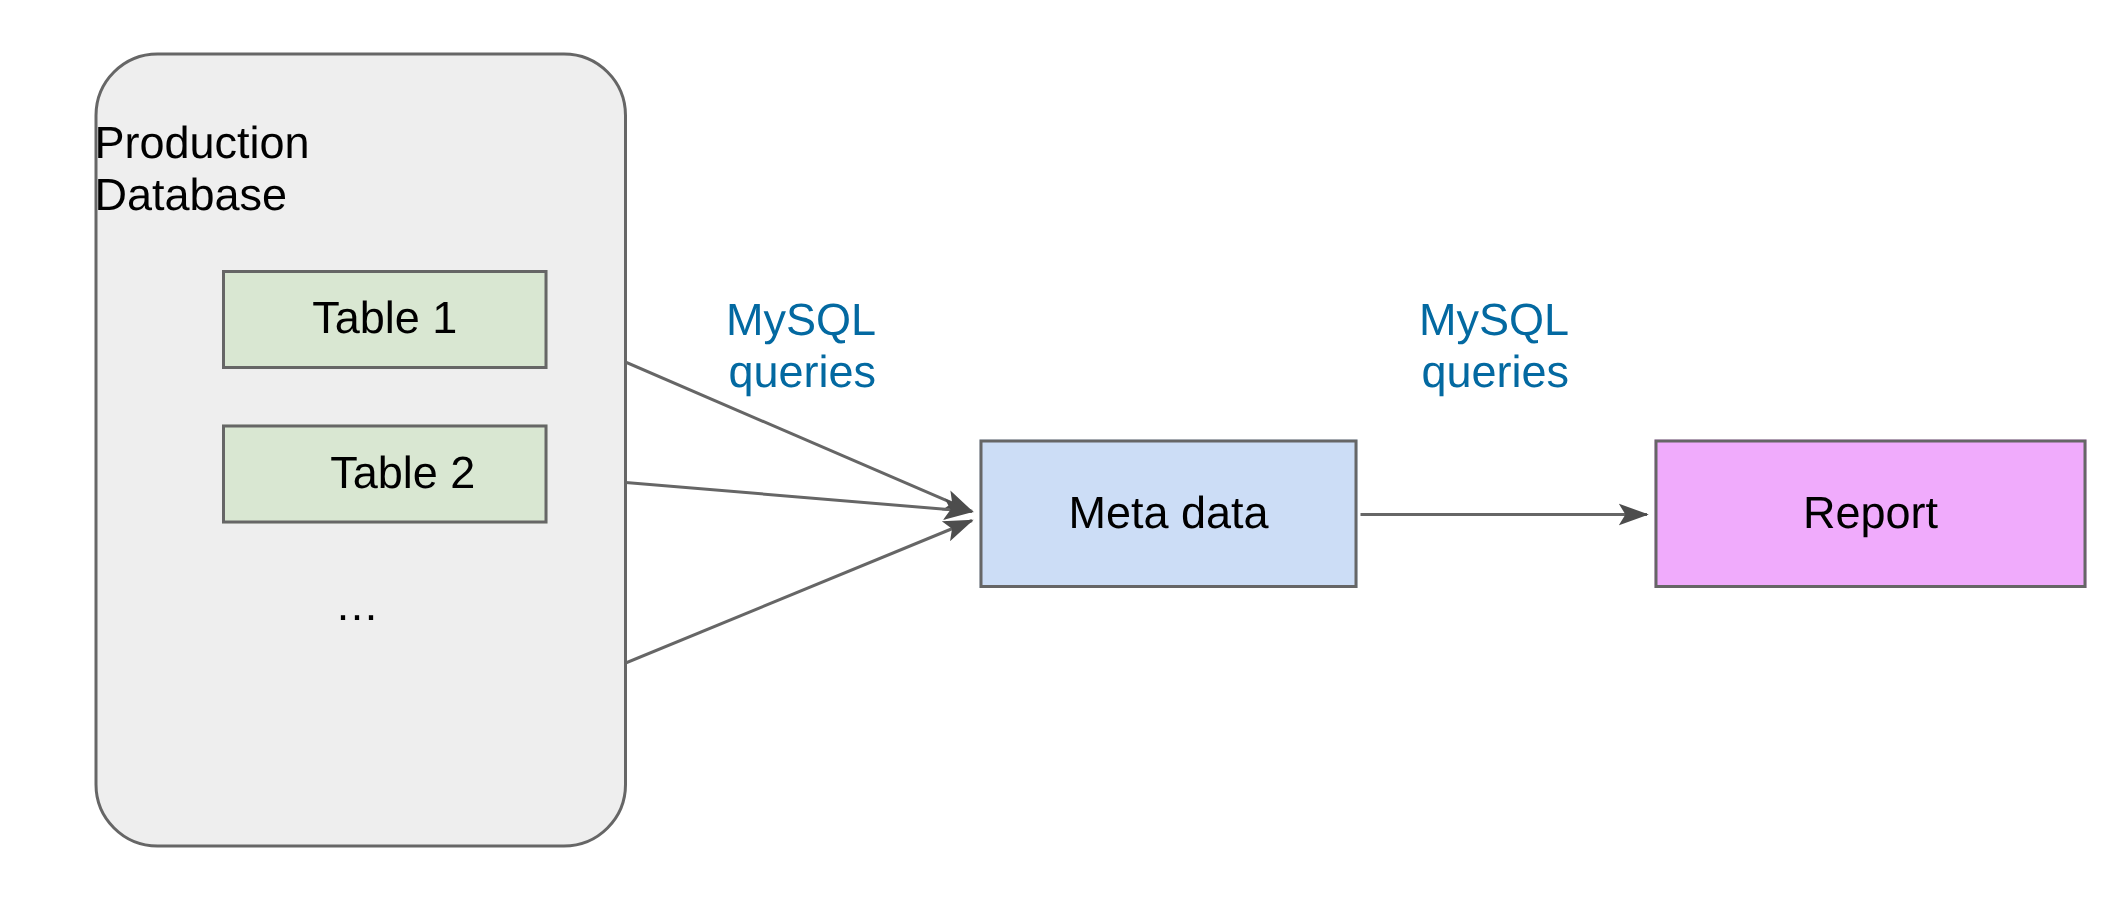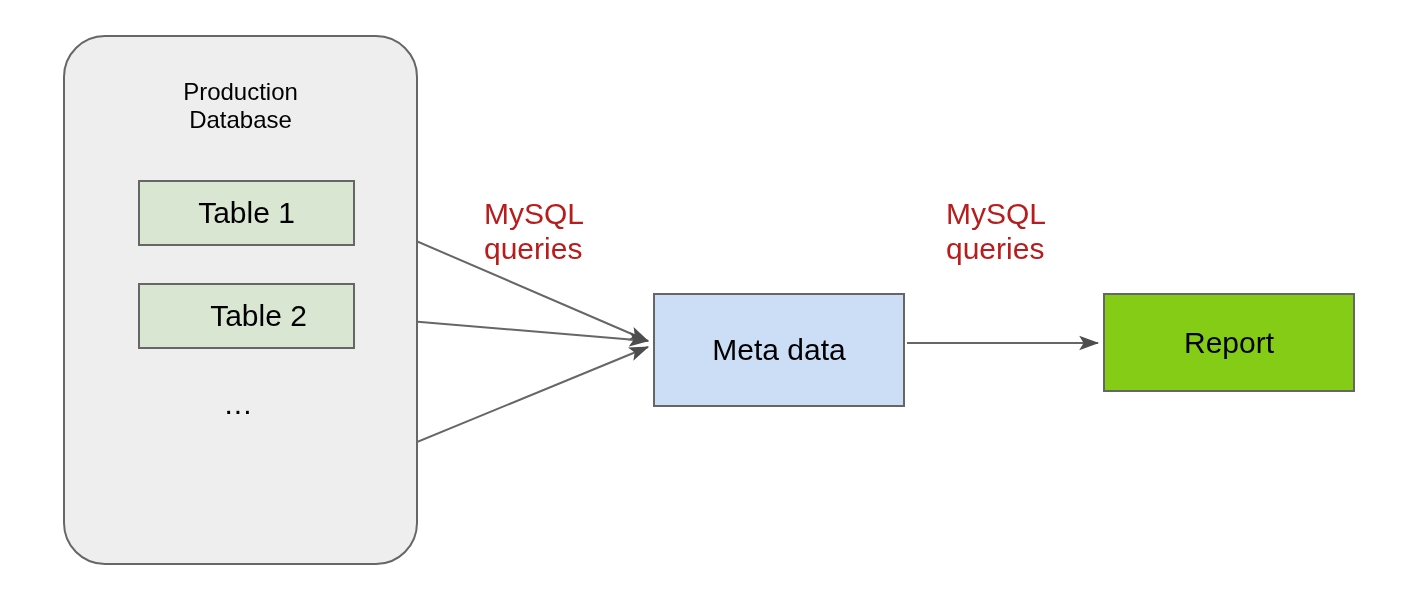--- a/index.html
+++ b/index.html
@@ -45,8 +45,7 @@
     left: 63px;
     top: 78px;
     width: 355px;
-    text-align: center;
-    font-size: 24px;
+    font-size: 30px;
     line-height: 1.18;
     color: #000000;
     white-space: pre-line;

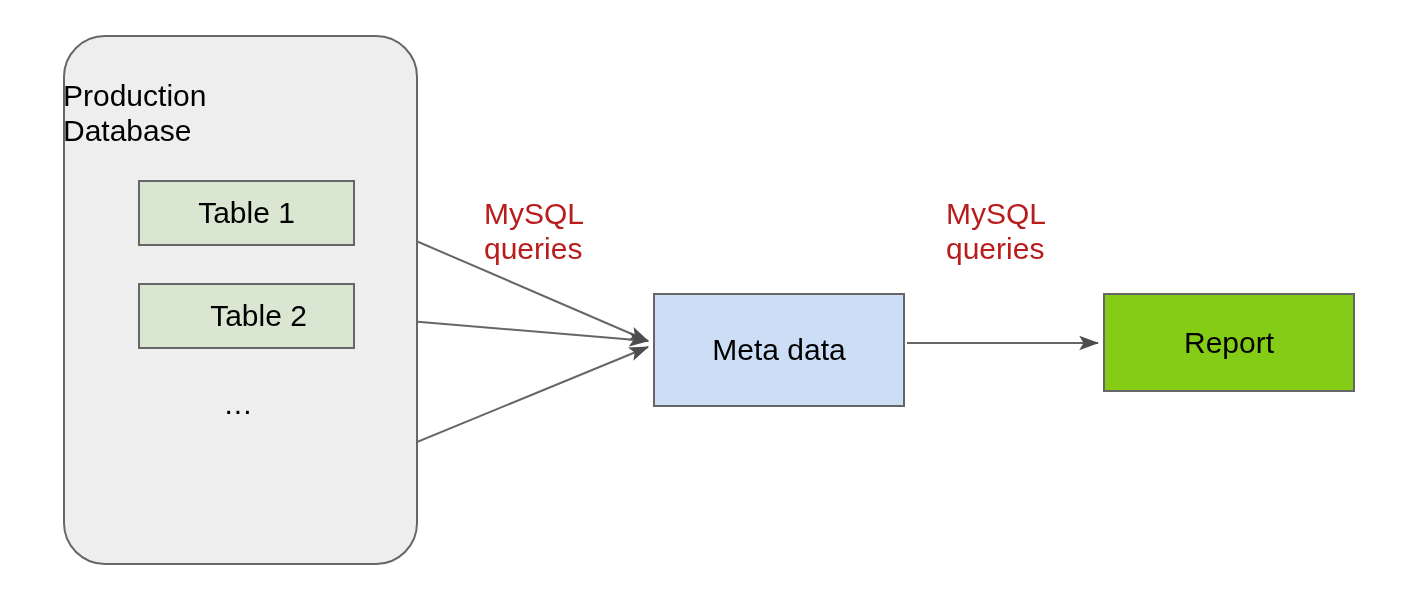--- a/index.html
+++ b/index.html
@@ -63,7 +63,7 @@
     text-align: center;
   }
   .node.table {
-    left: 138px;
+    left: 148px;
     width: 217px;
     height: 66px;
     background: #d9e7d2;

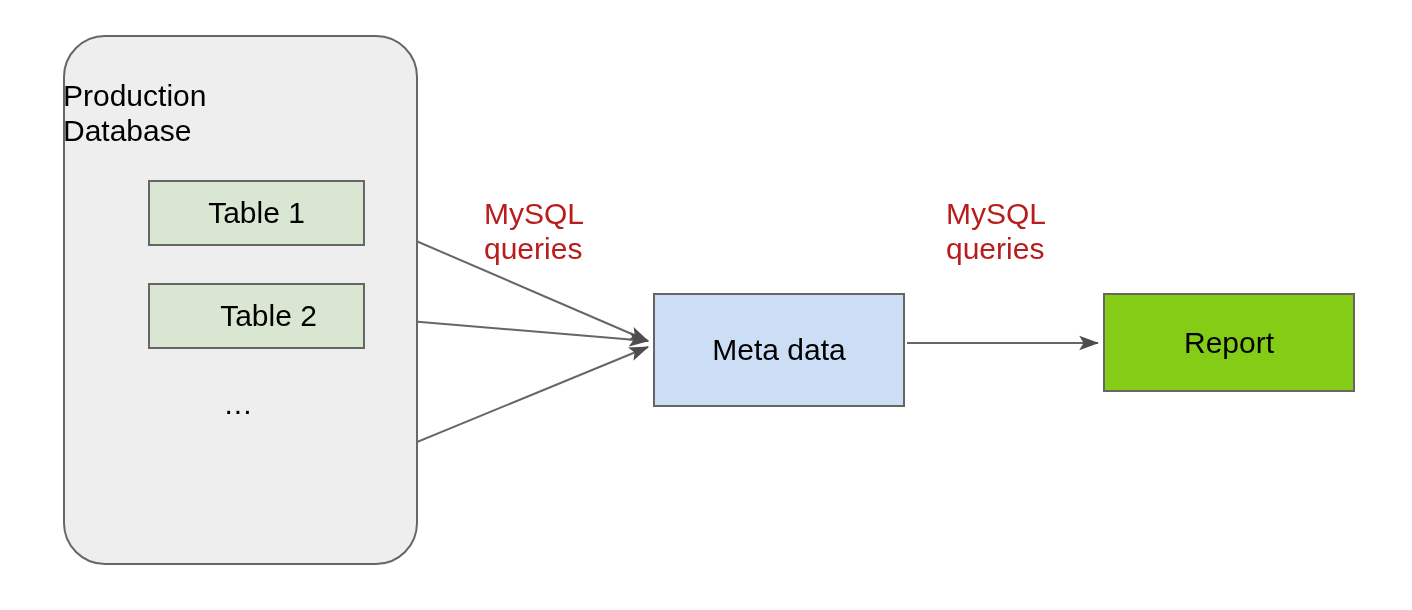--- a/index.html
+++ b/index.html
@@ -102,9 +102,9 @@
     position: absolute;
     font-size: 30px;
     line-height: 1.18;
-    color: #b91c1c;
+    color: #0369a1;
     white-space: pre-line;
-    text-align: left;
+    text-align: right;
   }
   #label-left  { left: 484px; top: 196px; }
   #label-right { left: 946px; top: 196px; }

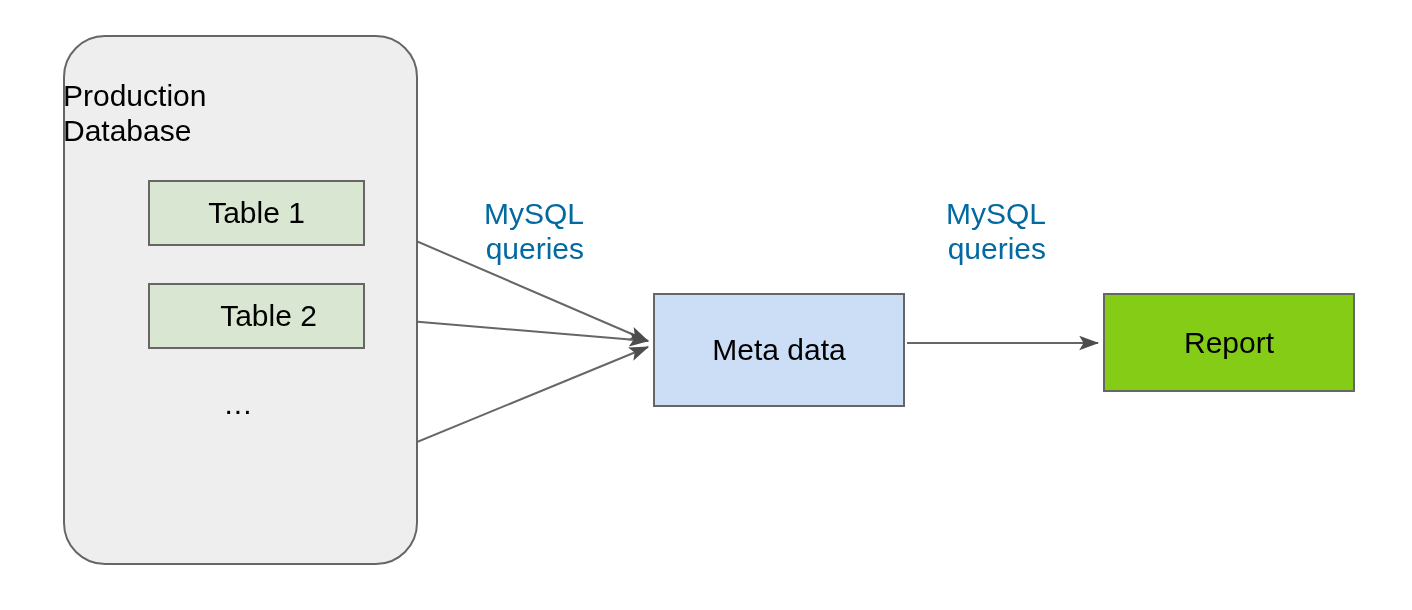--- a/index.html
+++ b/index.html
@@ -76,7 +76,7 @@
     left: 653px;
     top: 293px;
     width: 252px;
-    height: 114px;
+    height: 99px;
     background: #ccddf6;
   }
   #node-report {

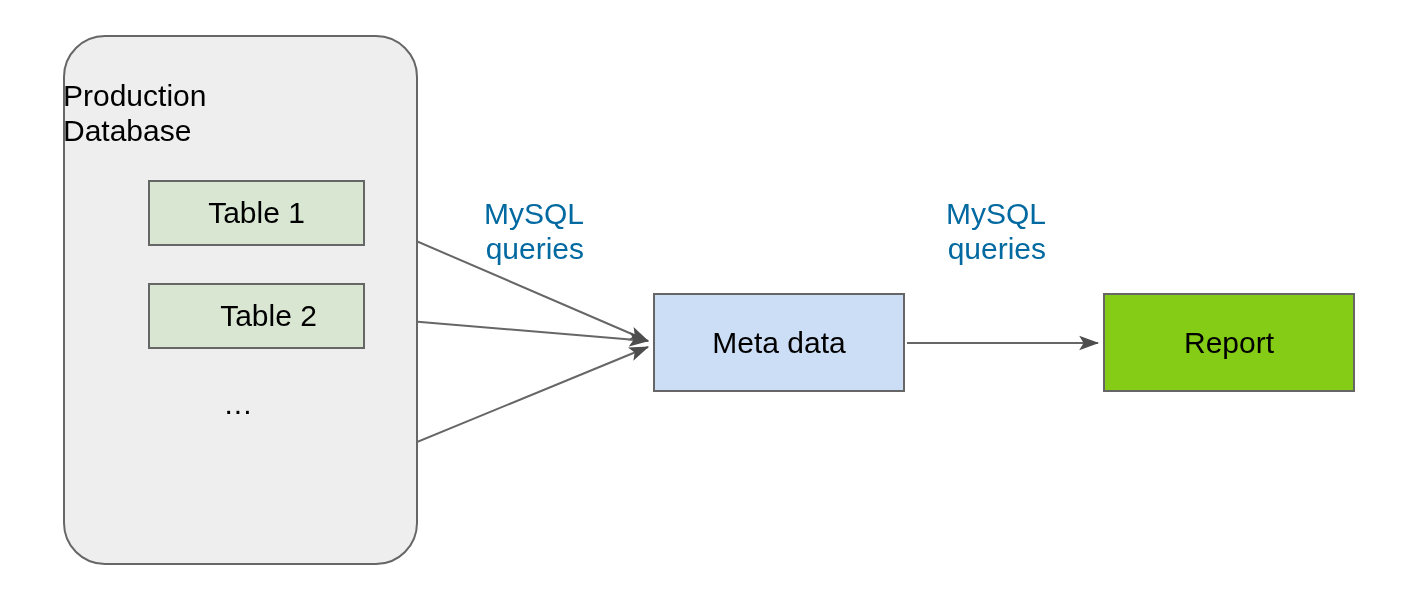--- a/index.html
+++ b/index.html
@@ -82,9 +82,9 @@
   #node-report {
     left: 1103px;
     top: 293px;
-    width: 252px;
+    width: 288px;
     height: 99px;
-    background: #84cc16;
+    background: #f0abfc;
   }
   
   .ellipsis {

